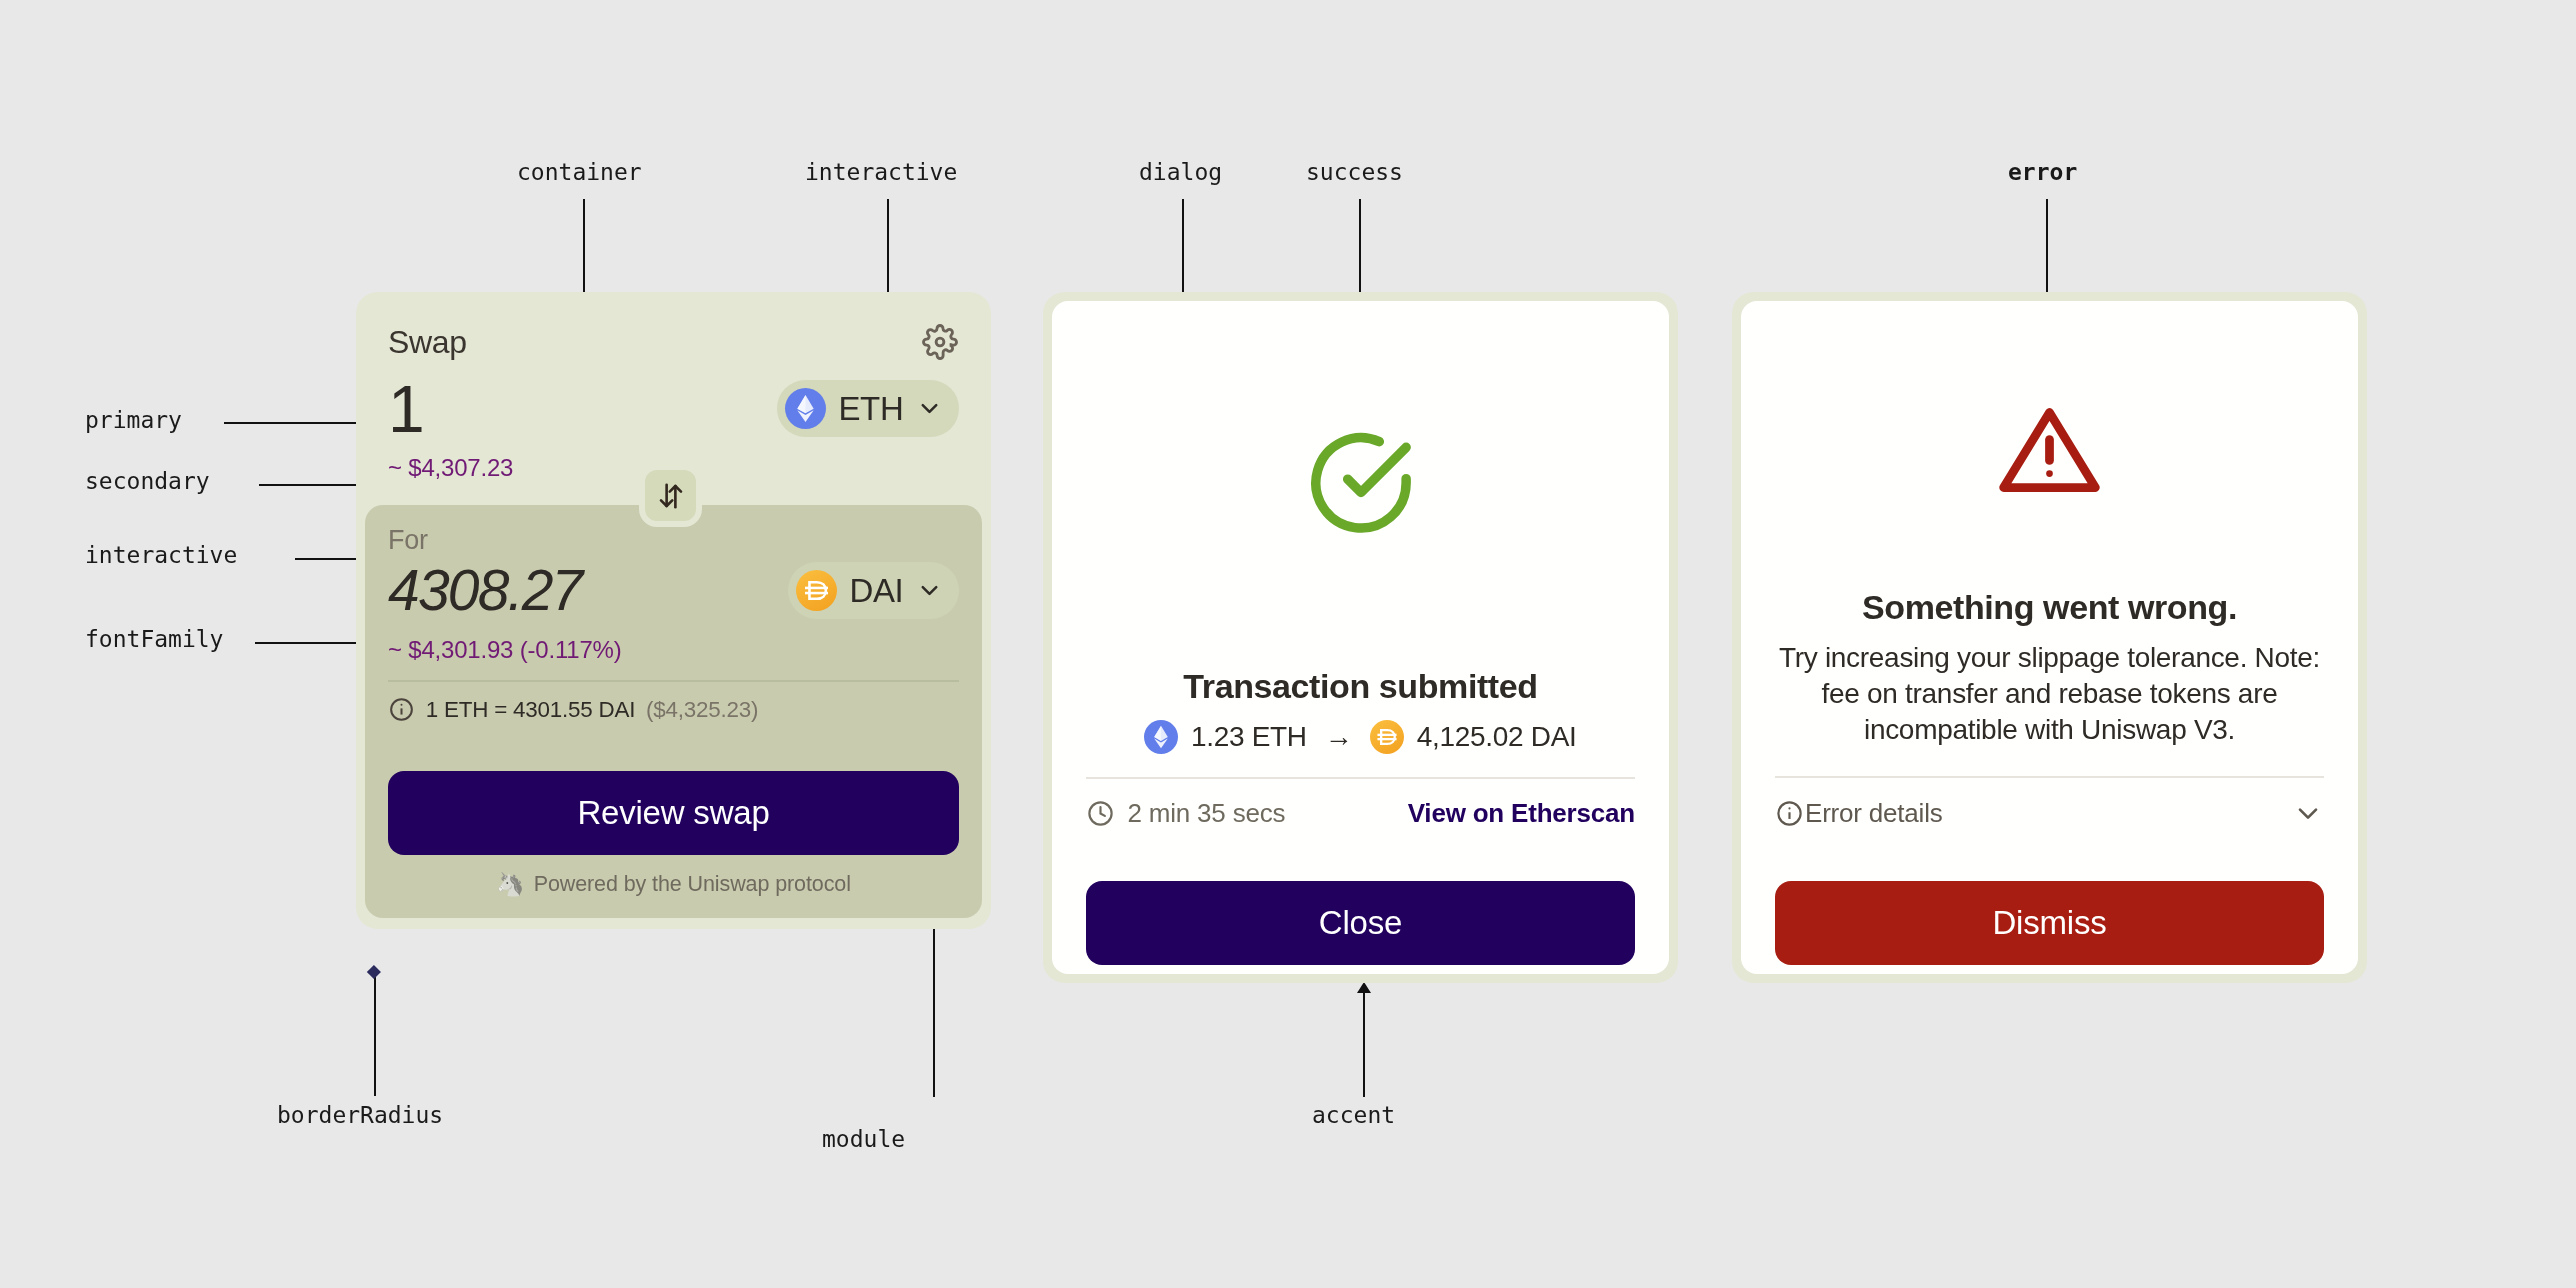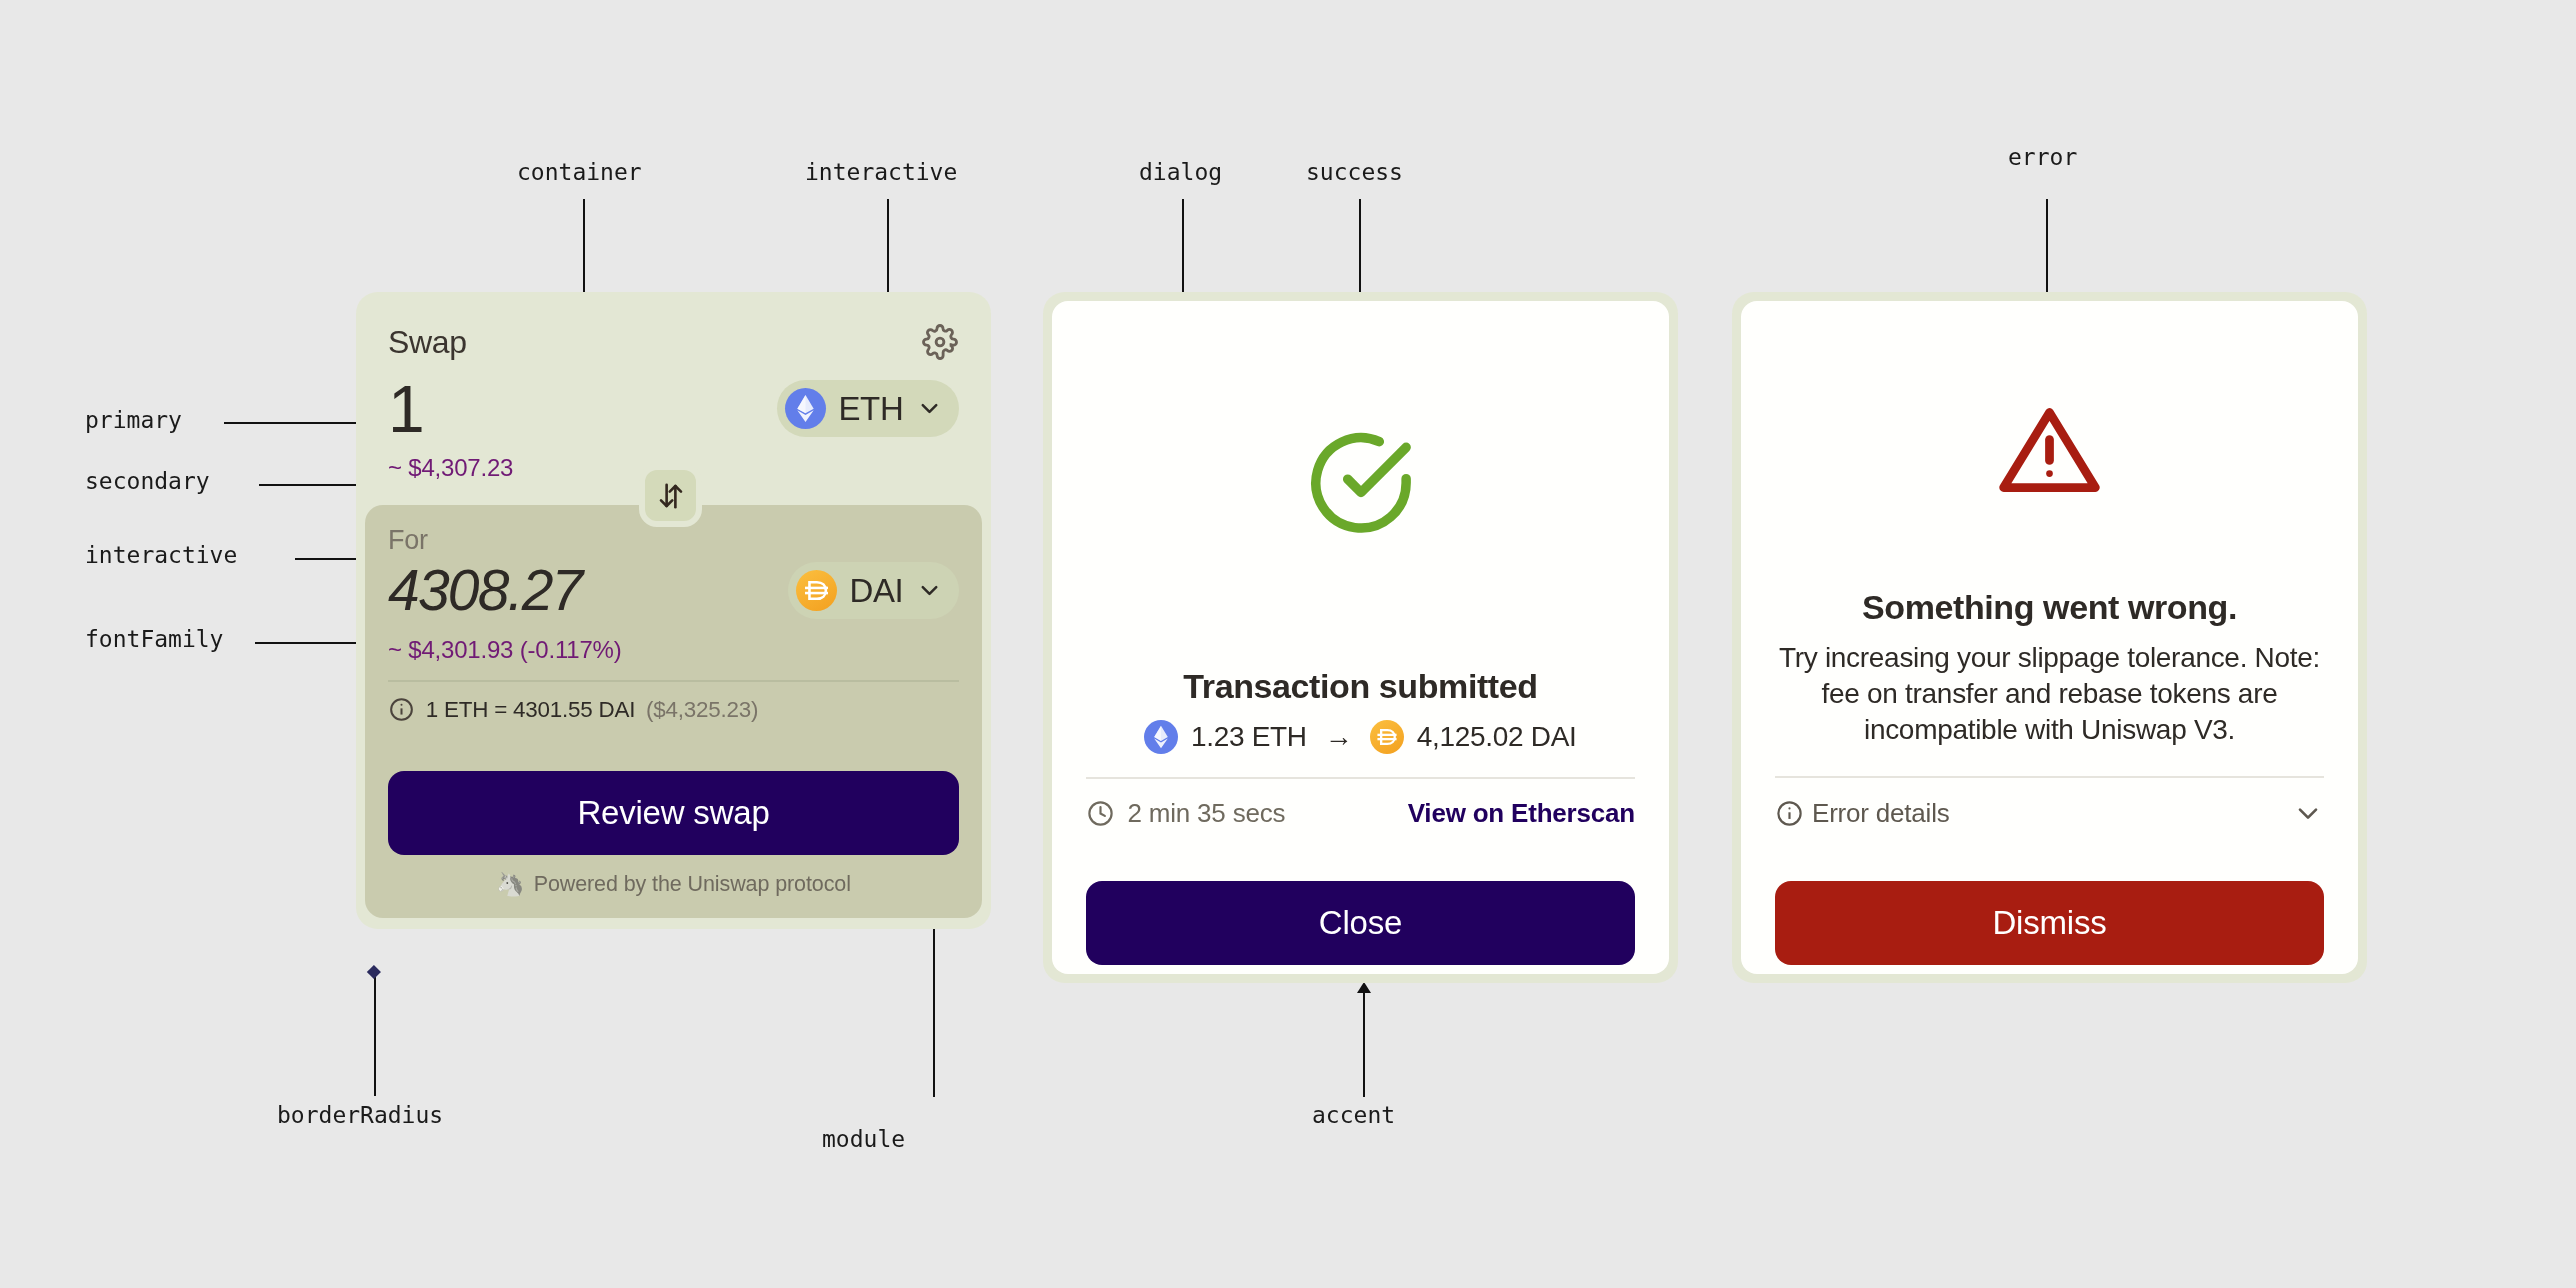--- a/index.html
+++ b/index.html
@@ -205,7 +205,7 @@
   <div class="anno-line v" style="left:1359px; top:199px; height:222px;"></div>
   <div class="arrow-head arrow-down" style="left:1352px; top:417px;"></div>
 
-  <div class="anno-label" style="left:2008px; top:144px;">error</div>
+  <div class="anno-label" style="left:2008px; top:159px;font-weight:bold;">error</div>
   <div class="anno-line v" style="left:2046px; top:199px; height:268px;"></div>
   <div class="arrow-head arrow-down" style="left:2040px; top:463px;"></div>
 

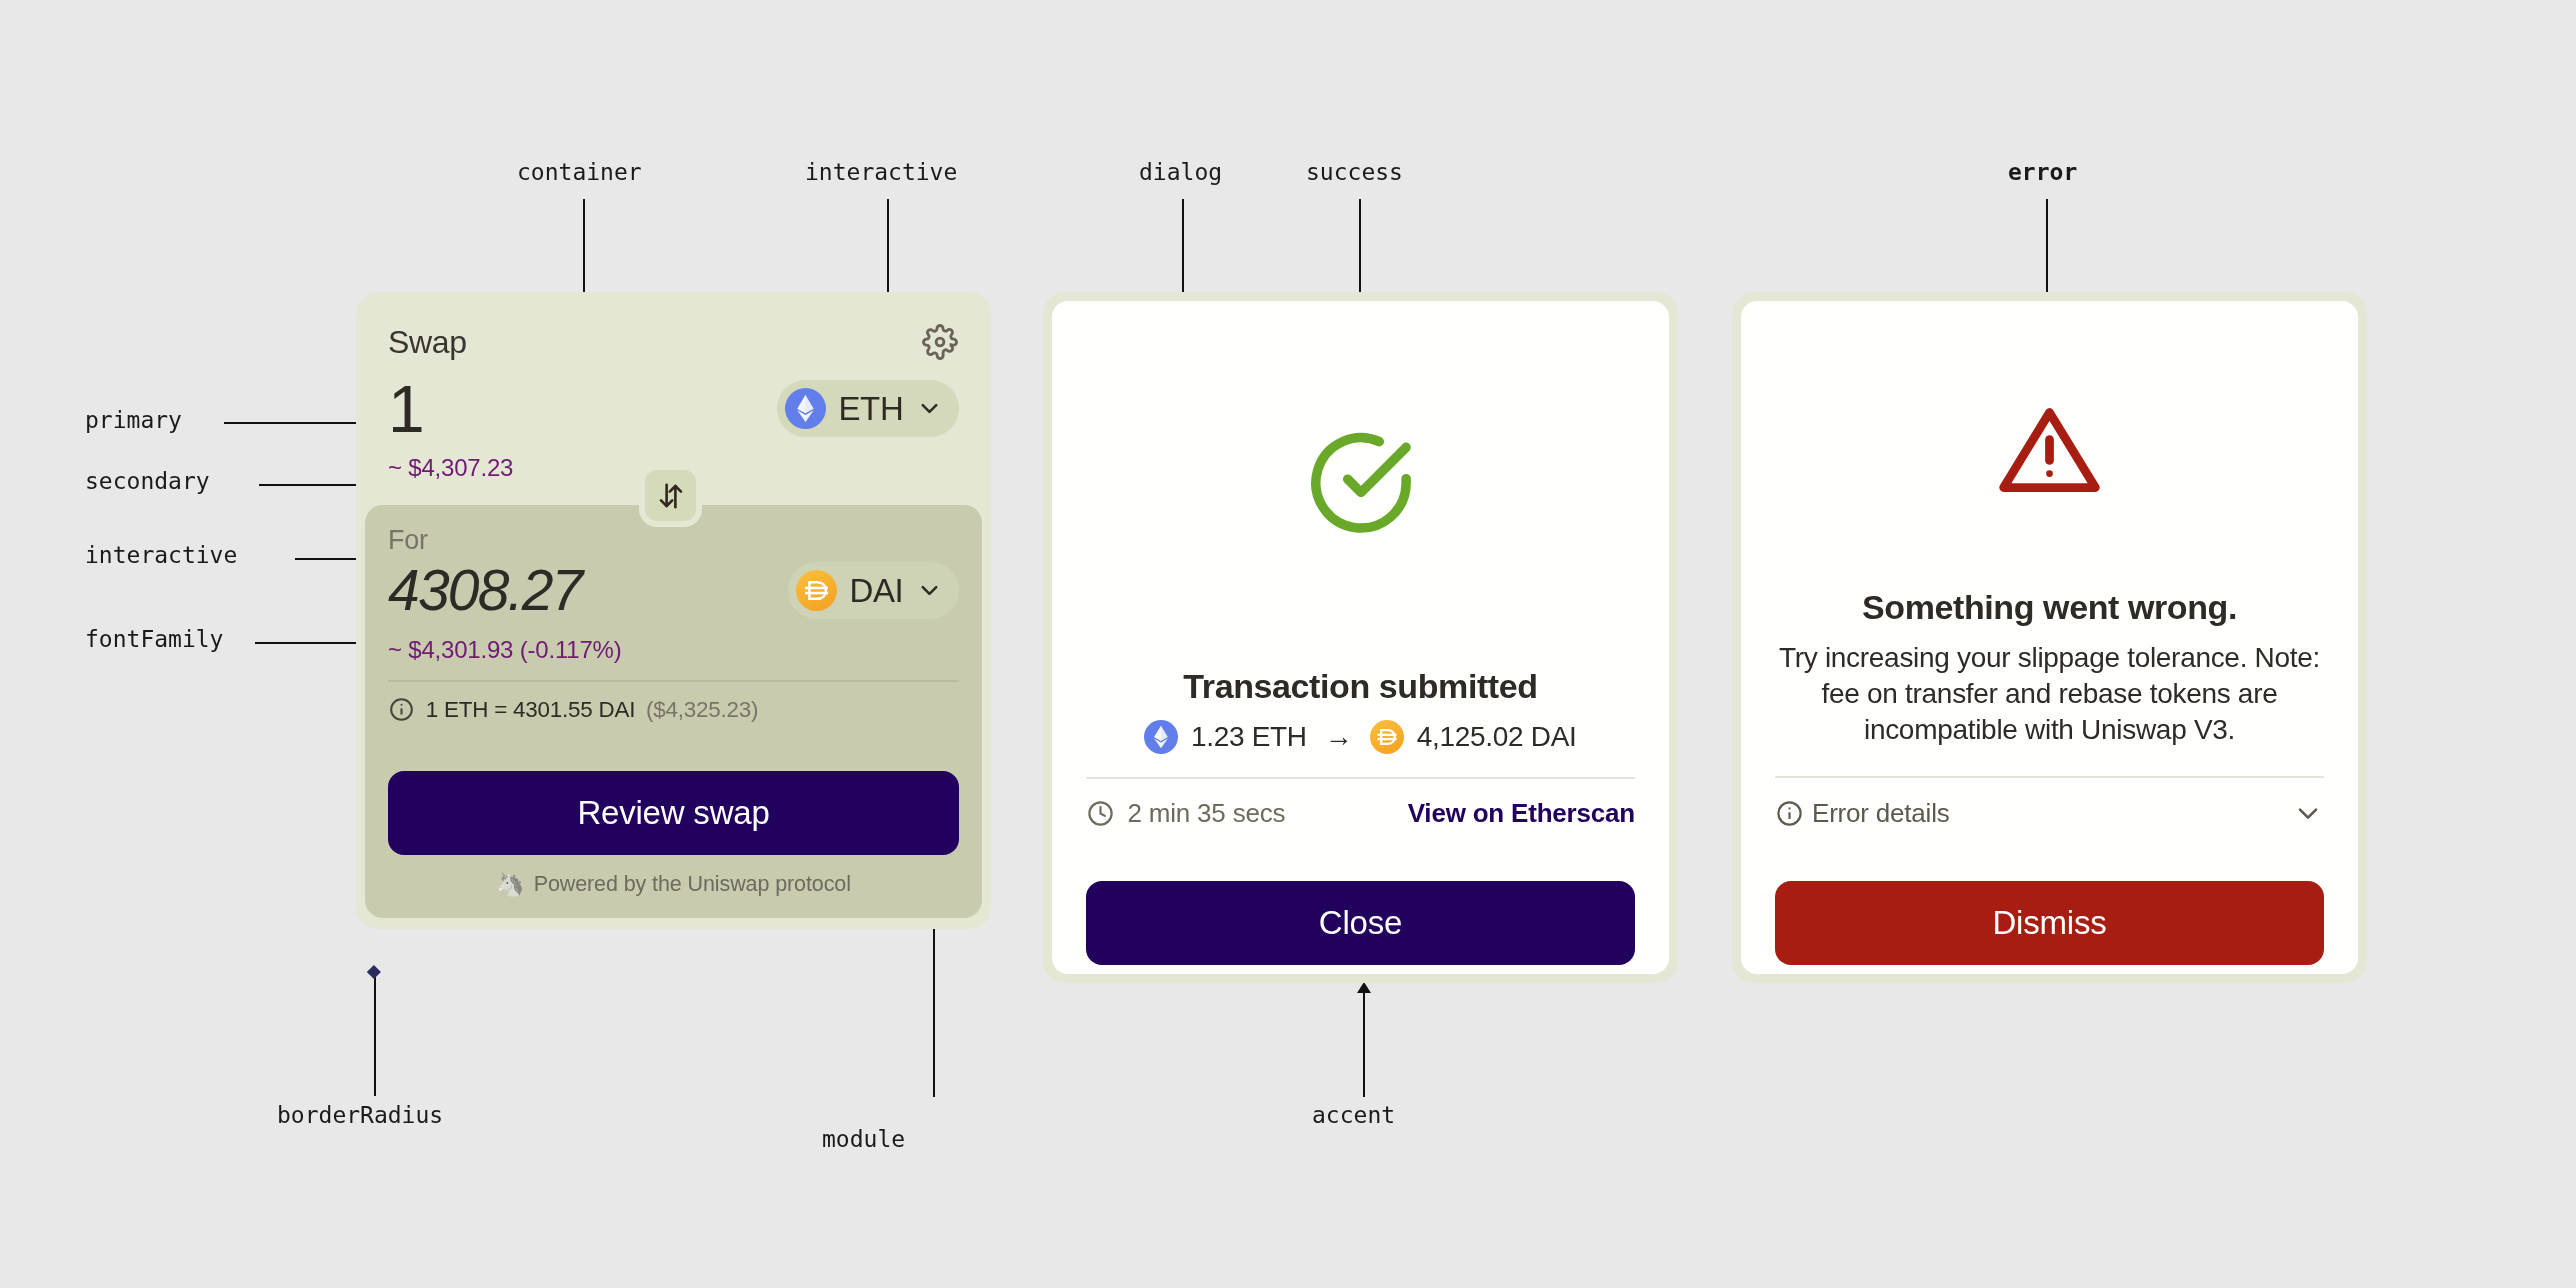--- a/index.html
+++ b/index.html
@@ -182,7 +182,7 @@
   }
   .meta-left { display: flex; align-items: center; gap: 12.5px; font-size: 26px; color: #6f6a5e; letter-spacing:-0.2px;}
   .meta-link { font-size: 26px; color: #21005e; font-weight: 700; letter-spacing: -0.2px; }
-  .err-details { display: flex; align-items: center; gap: 8px; font-size: 26px; color: #5e584f; letter-spacing:-0.2px; }
+  .err-details { display: flex; align-items: center; gap: 1px; font-size: 26px; color: #5e584f; letter-spacing:-0.2px; }
 </style>
 </head>
 <body>

